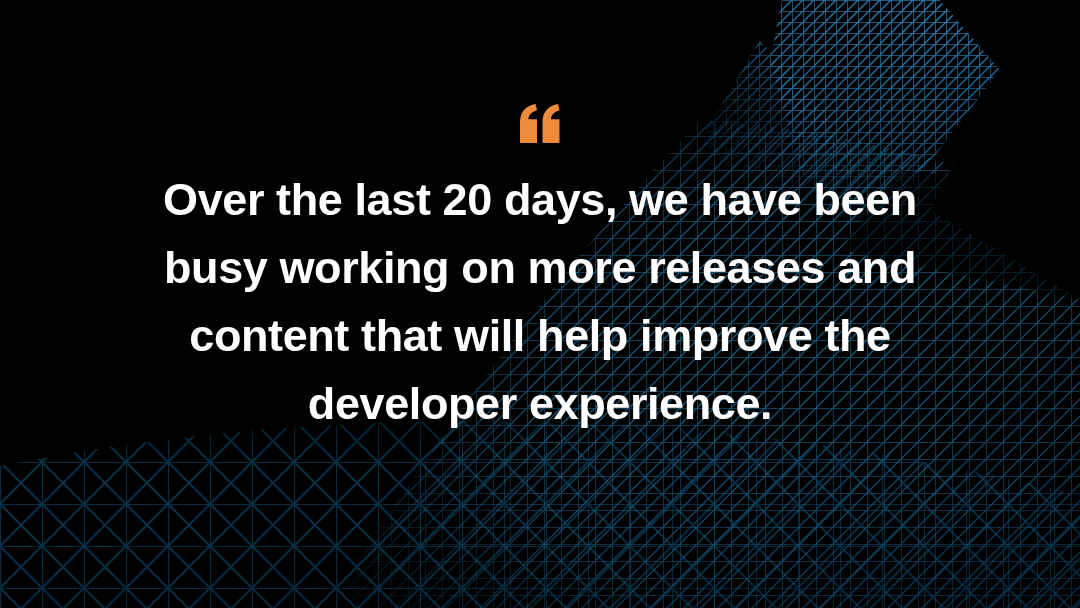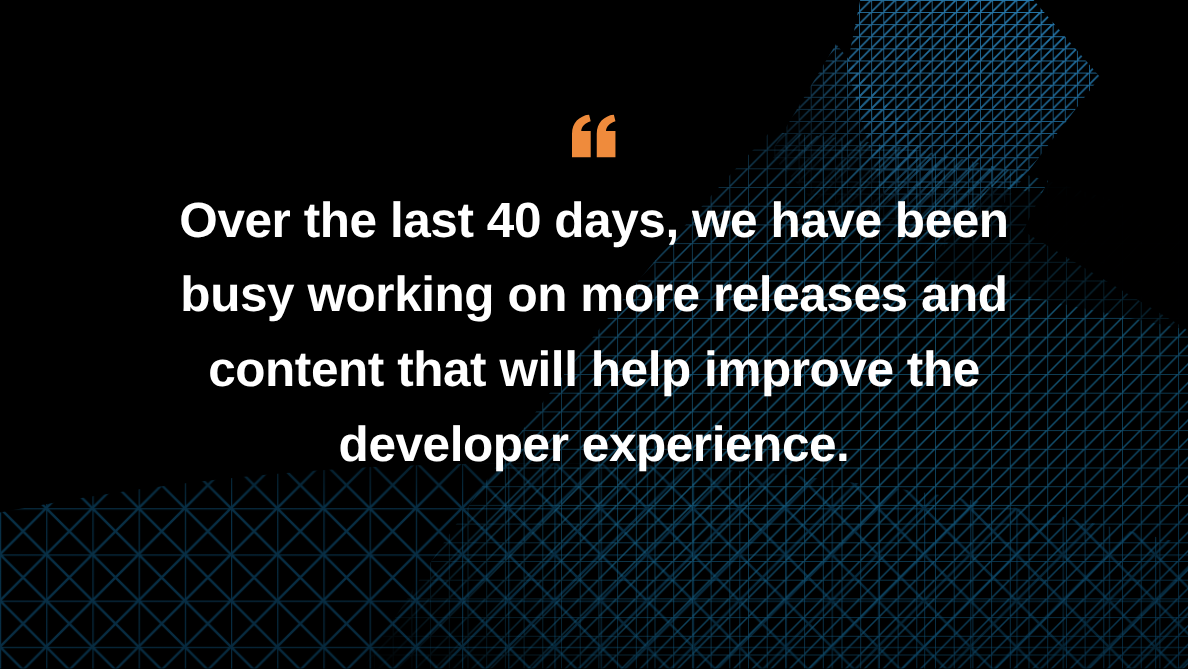--- a/index.html
+++ b/index.html
@@ -174,7 +174,7 @@
       <path d="M25.5 17.5 C25.5 7.5 32 1.5 41 0 L42.5 6.2 C37.1 7.8 34.1 11.1 33.9 15.2 L42.5 15.2 L42.5 39 L25.5 39 Z" fill="#ef8b3c"></path>
     </svg>
 
-    <blockquote id="quote-text">Over the last 40 days, we have been busy working on more releases and content that will help improve the developer experience.</blockquote>
+    <blockquote id="quote-text">Over the last 20 days, we have been busy working on more releases and content that will help improve the developer experience.</blockquote>
 
   </div>
 </div>

